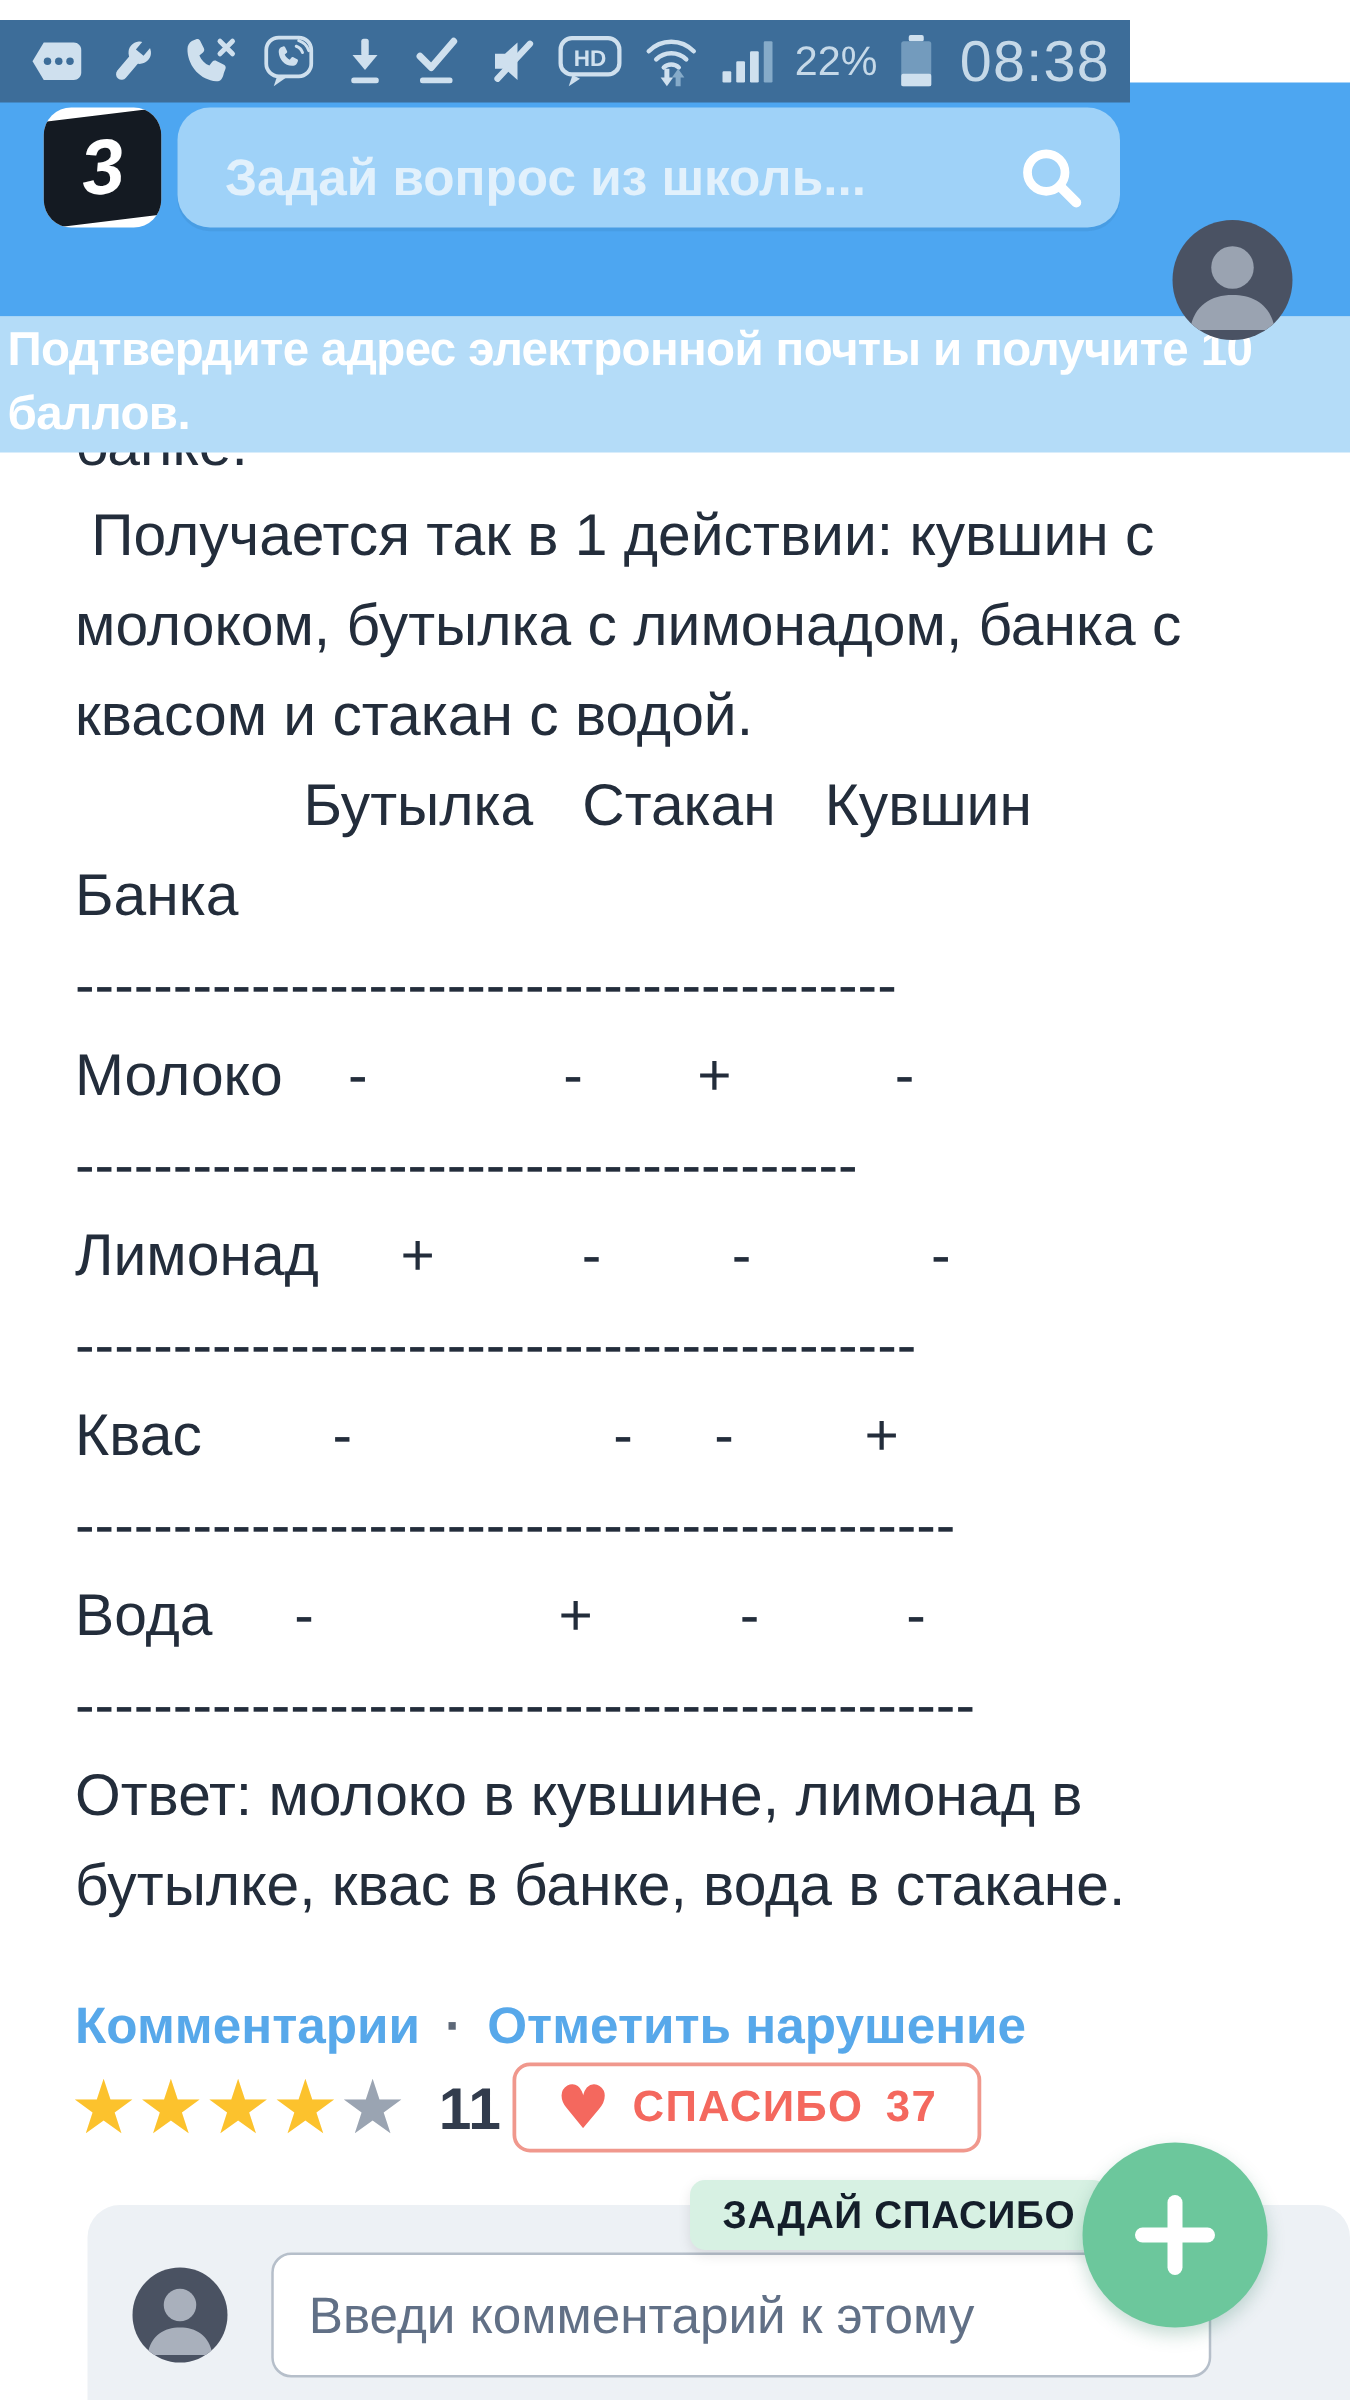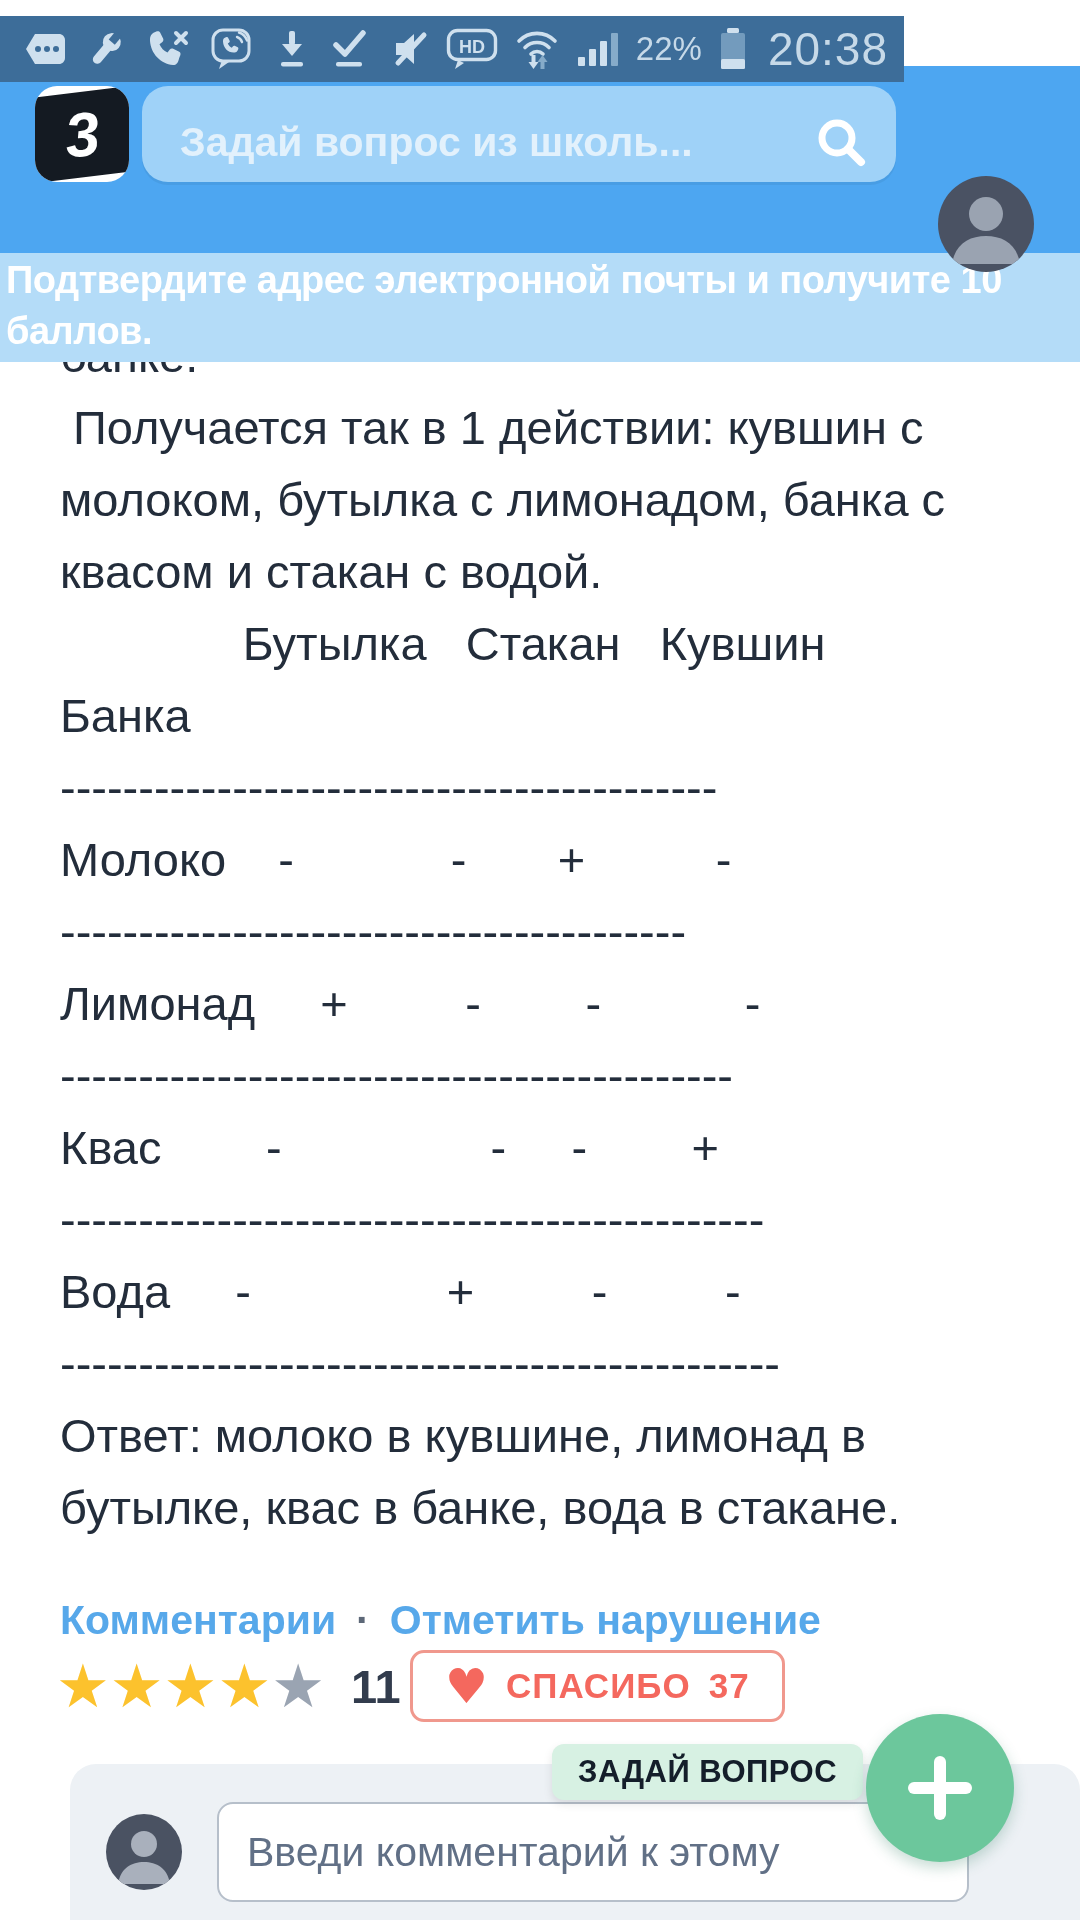--- a/index.html
+++ b/index.html
@@ -174,7 +174,7 @@
         <rect class="lite" x="3" y="6" width="24" height="36" rx="2" opacity="0.75"></rect>
         <rect class="f" x="3" y="32" width="24" height="10" rx="1.5"></rect>
       </svg>
-      <span class="sb-time">20:38</span>
+      <span class="sb-time">08:38</span>
     </div>
   </div>
 

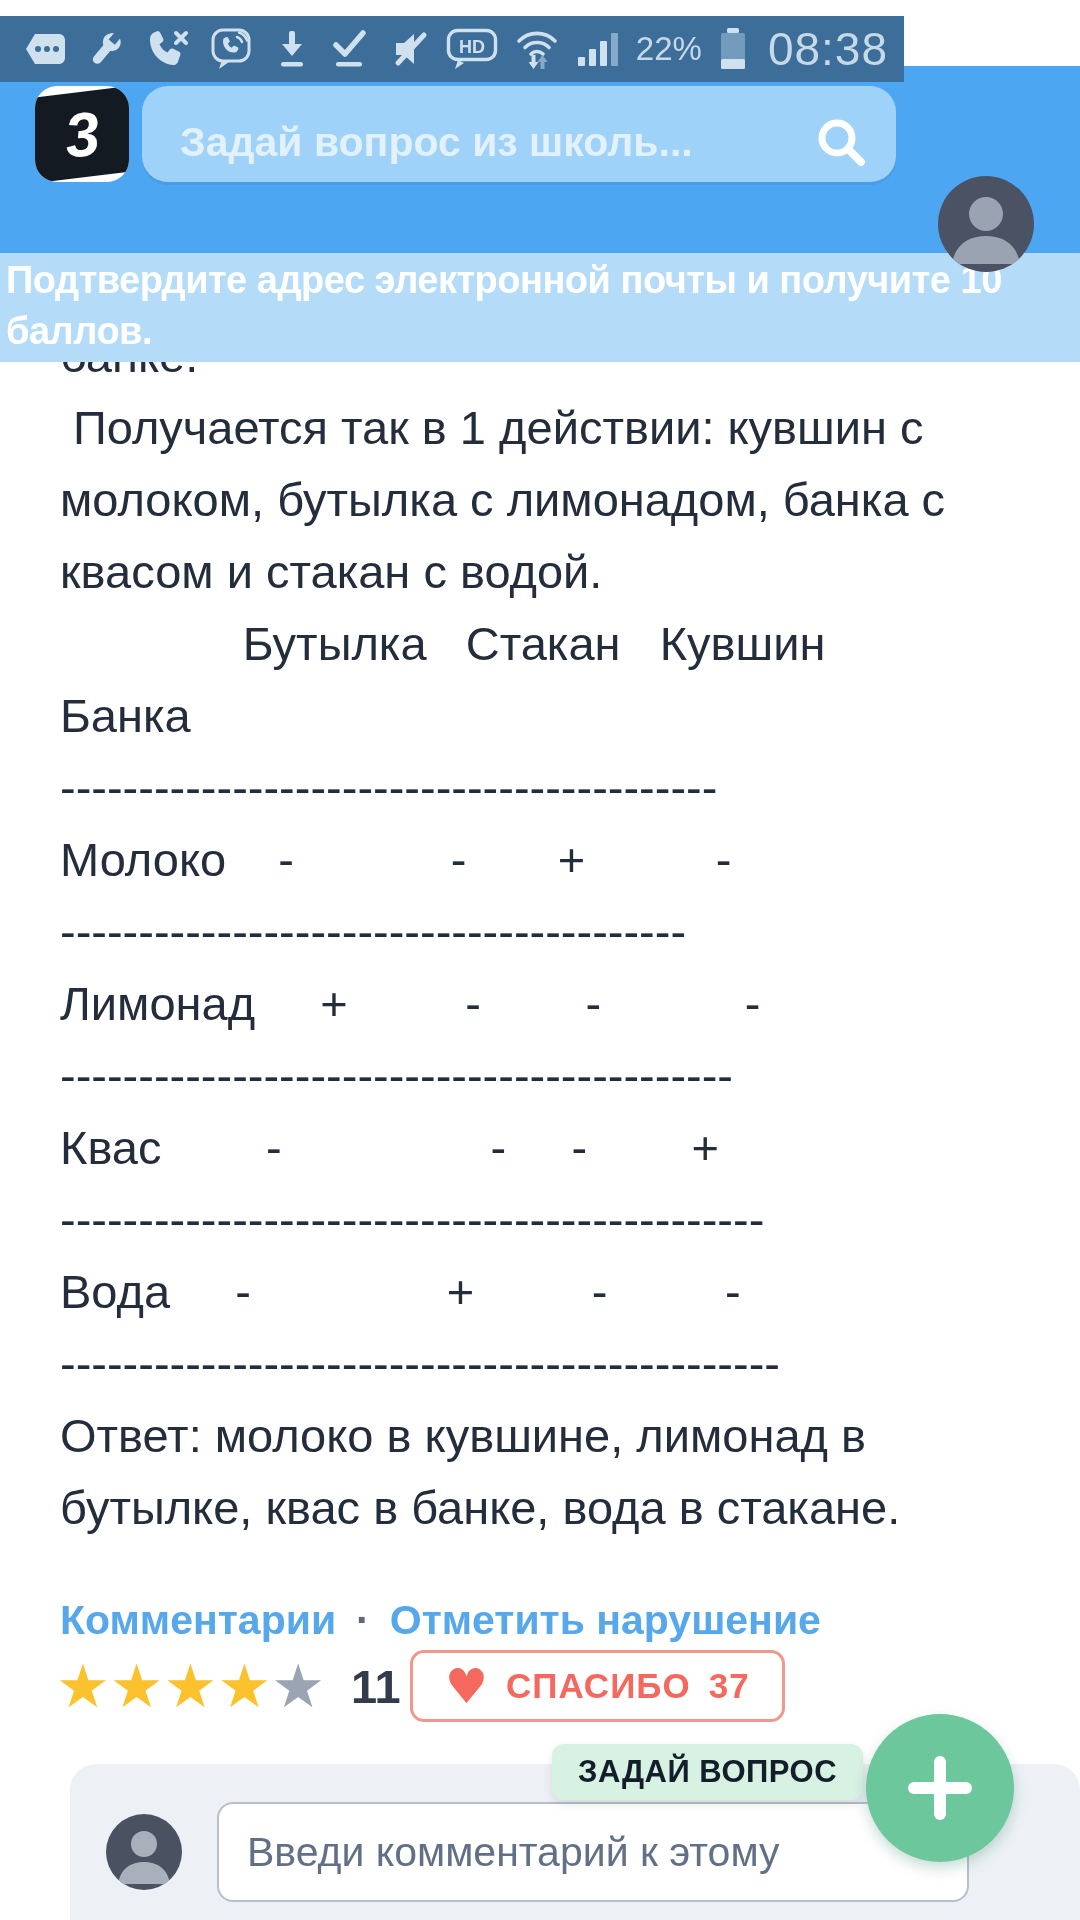--- a/index.html
+++ b/index.html
@@ -255,7 +255,7 @@
   </div>
 
   <div class="tooltip">
-    <span>ЗАДАЙ ВОПРОС</span>
+    <span>ЗАДАЙ СПАСИБО</span>
   </div>
   <div class="fab">
     <span><span class="bar h"></span><span class="bar v"></span></span>

